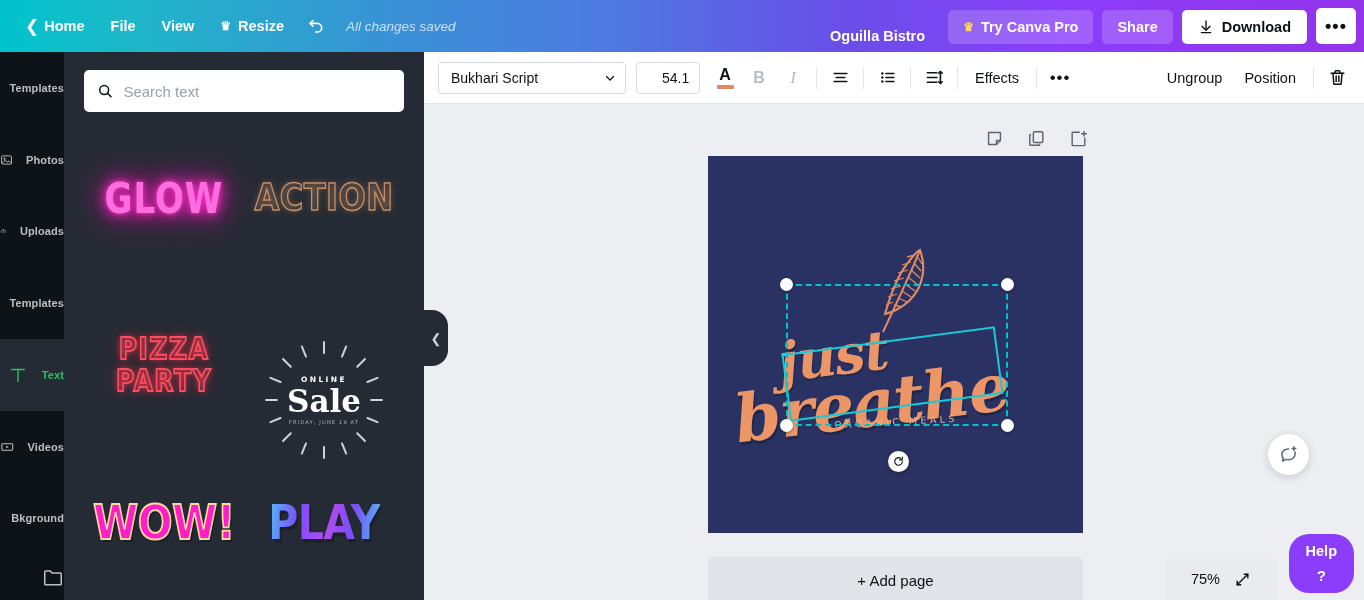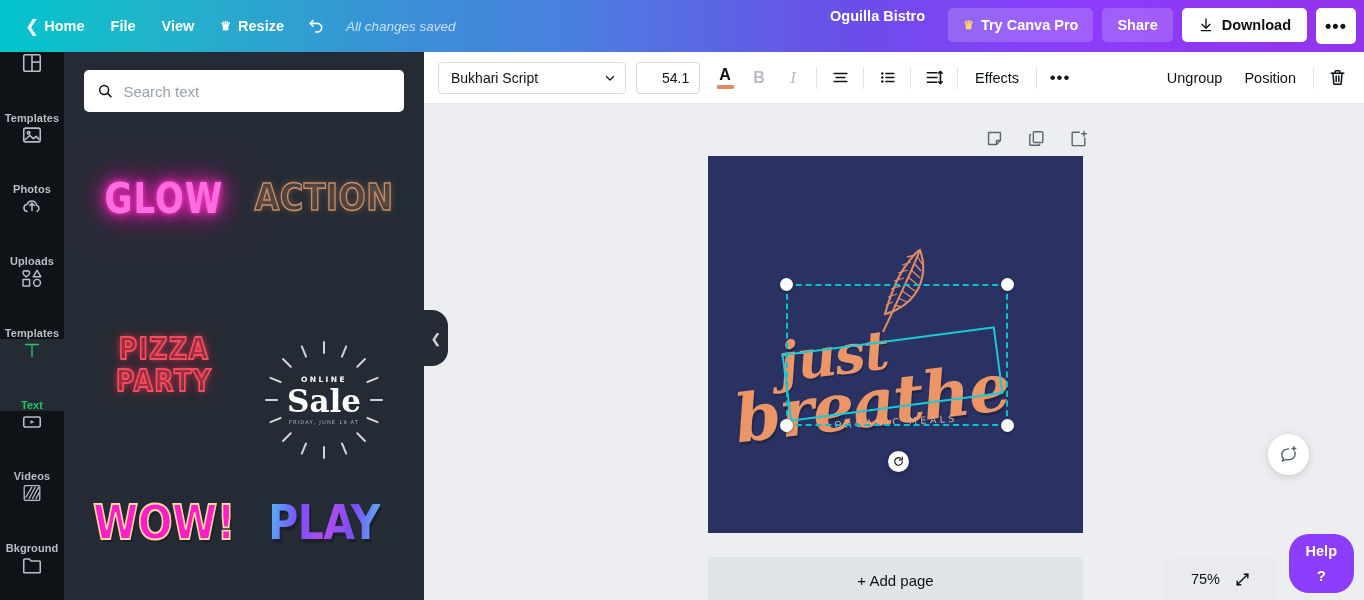--- a/index.html
+++ b/index.html
@@ -34,7 +34,7 @@
     margin-left: 10px; white-space: nowrap;
   }
   .tb-right {
-    margin-left: auto; display: flex; align-items: flex-start; gap: 9px; padding-right: 8px;
+    margin-left: auto; display: flex; align-items: flex-end; gap: 9px; padding-right: 8px;
   }
   .tb-docname { font-size: 14.5px; font-weight: bold; color: #fff; margin-right: 14px; white-space: nowrap; }
   .btn-ghost {

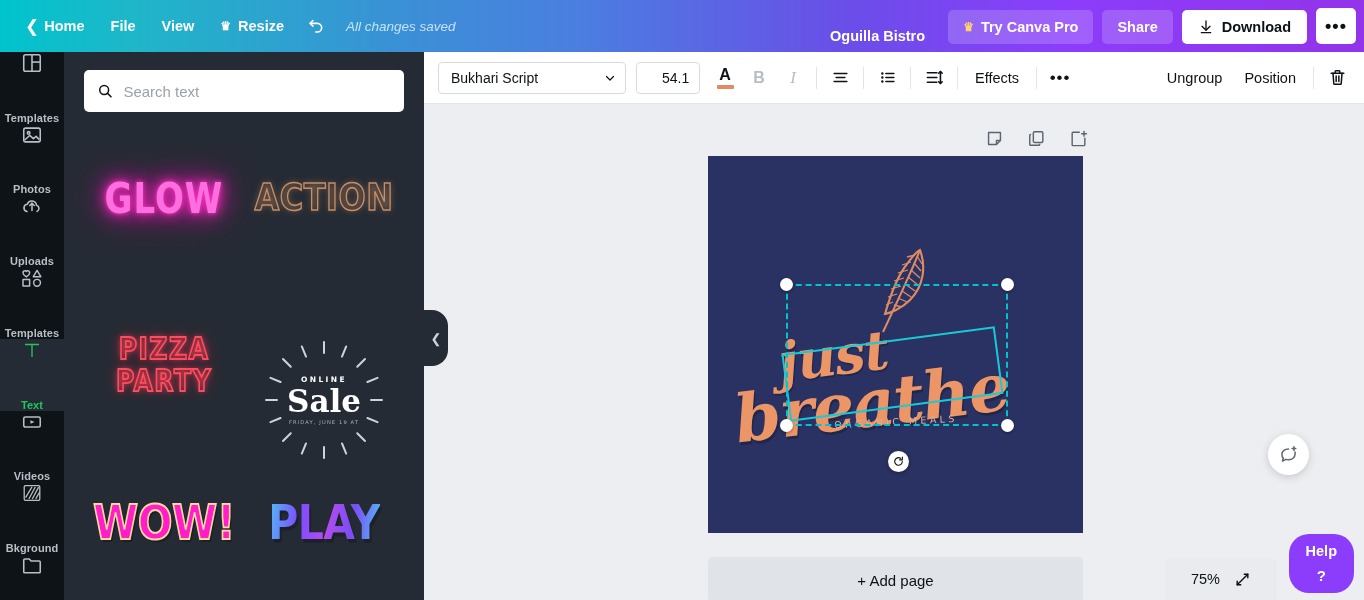--- a/index.html
+++ b/index.html
@@ -62,8 +62,8 @@
     overflow: hidden;
   }
   .rail-item {
-    height: 72px; display: flex; flex-direction: column;
-    align-items: center; justify-content: space-between; gap: 13px;
+    height: 72px; display: flex; flex-direction: row;
+    align-items: center; justify-content: flex-end; gap: 13px;
     color: #b8bfc7; cursor: pointer; position: relative;
   }
   .rail-item.active { background: #252b34; color: #22c55e; }

